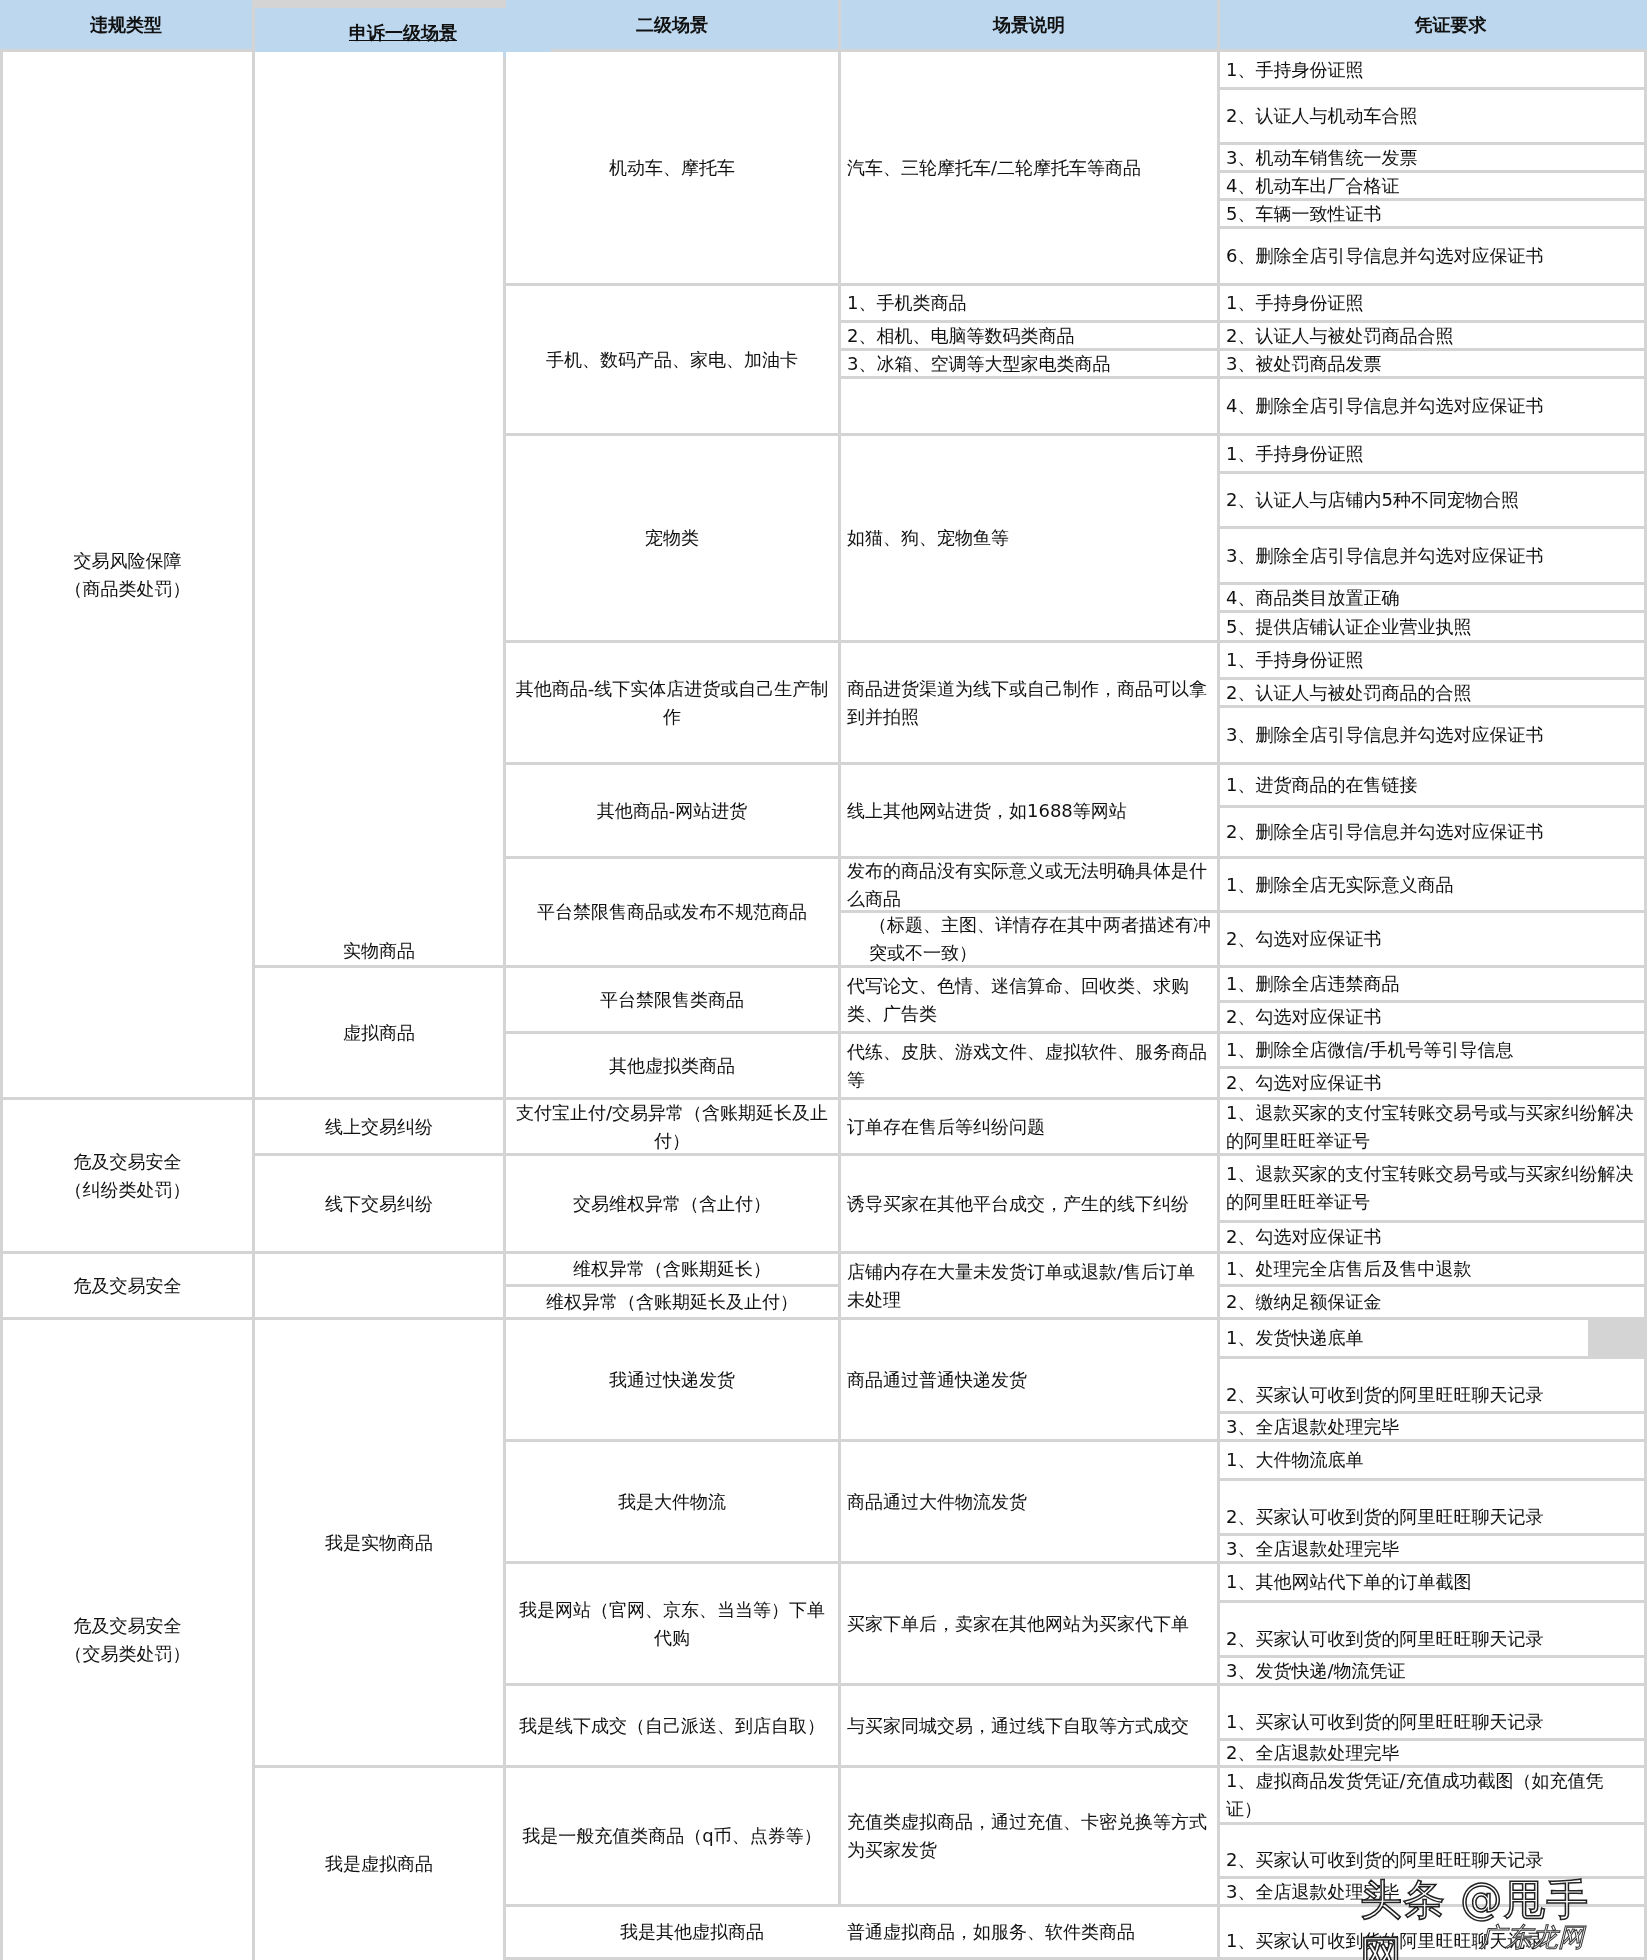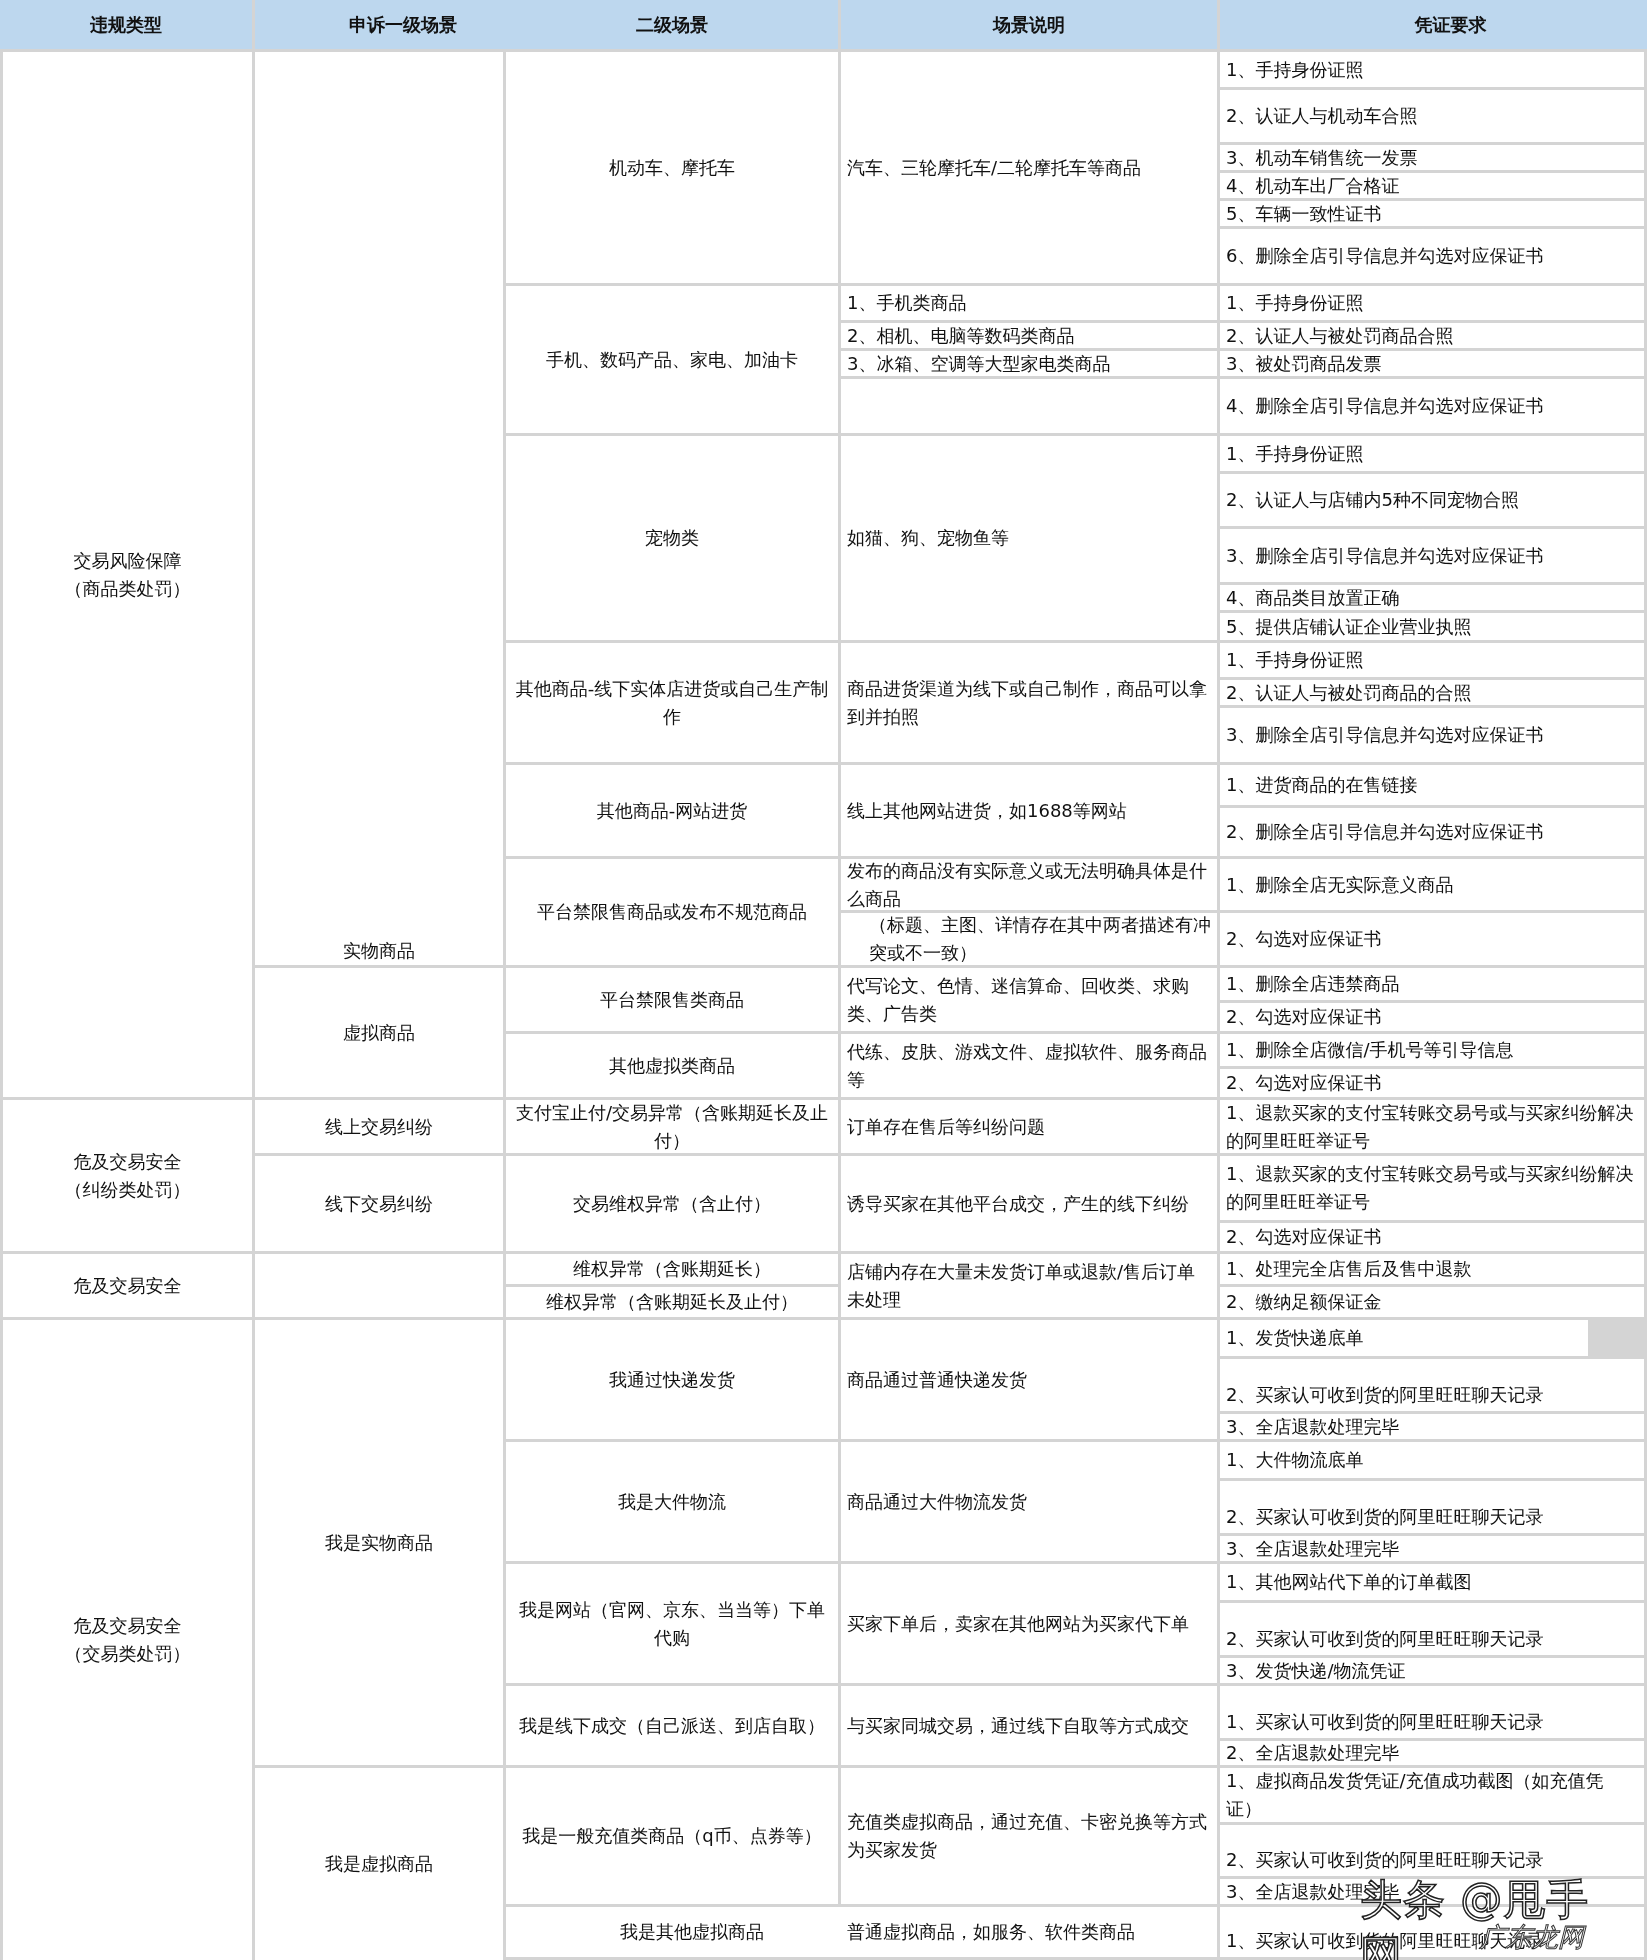--- a/index.html
+++ b/index.html
@@ -27,7 +27,7 @@
 
 <div id="table">
     <div class="cell head" style="left: 0px; top: 0px; width: 252px; height: 49px;"><span>违规类型</span></div>
-    <div class="cell head" style="left: 255px; top: 0px; width: 296px; height: 49px;"><span>申诉一级场景</span></div>
+    <div class="cell head" style="left: 255px; top: 8px; width: 296px; height: 49px; text-decoration: underline;"><span>申诉一级场景</span></div>
     <div class="cell head" style="left: 506px; top: 0px; width: 332px; height: 49px;"><span>二级场景</span></div>
     <div class="cell head" style="left: 841px; top: 0px; width: 376px; height: 49px;"><span>场景说明</span></div>
     <div class="cell head" style="left: 1220px; top: 0px; width: 427px; height: 49px; padding-left: 40px;"><span>凭证要求</span></div>

